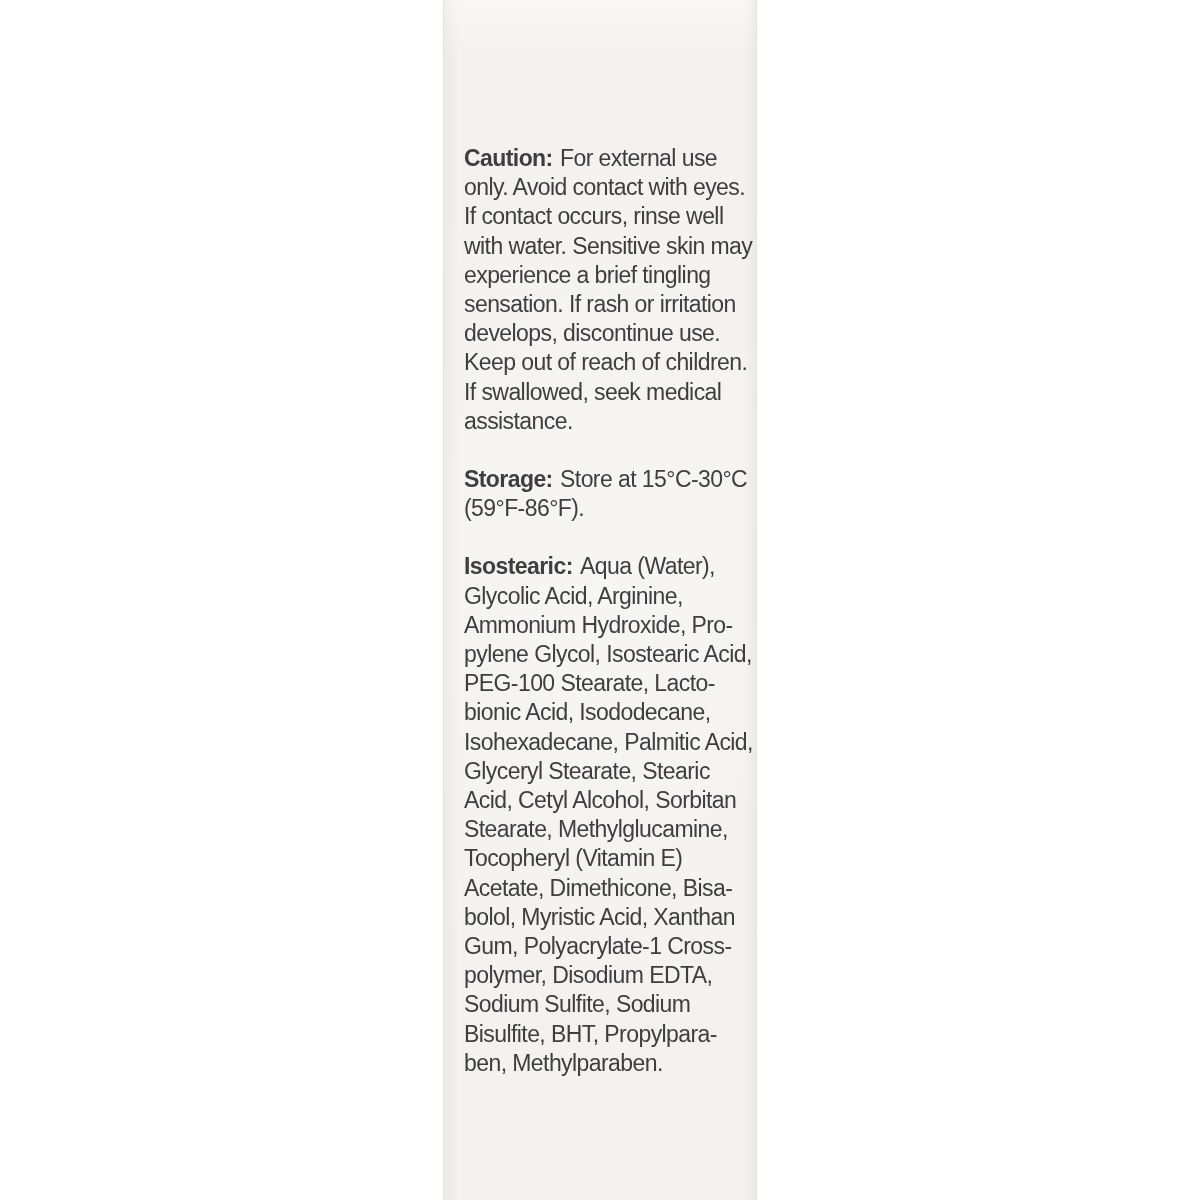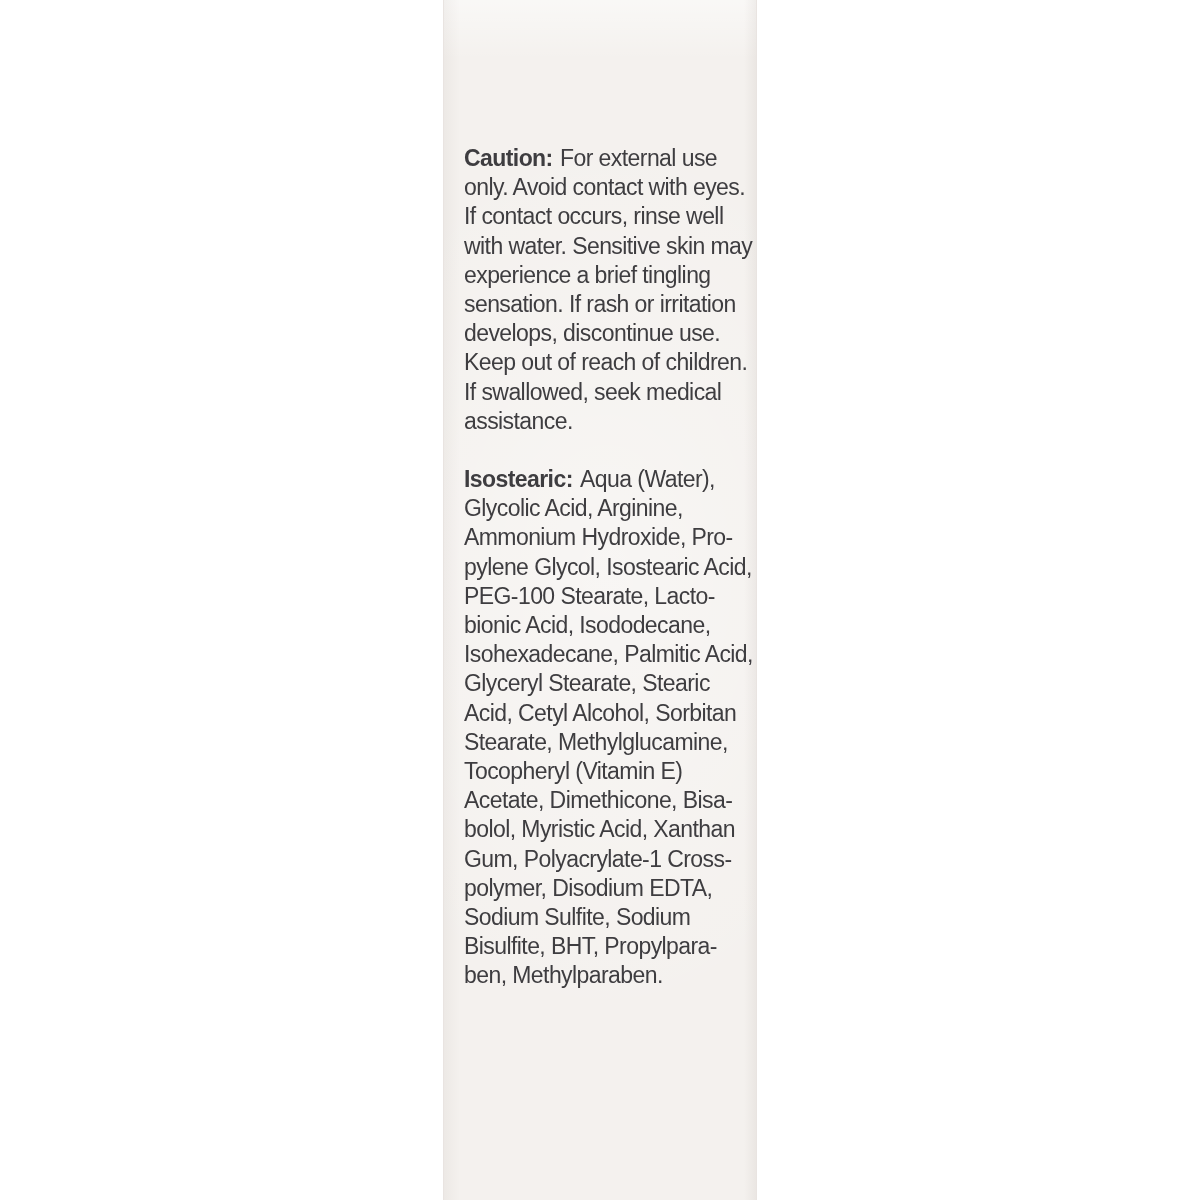--- a/index.html
+++ b/index.html
@@ -79,6 +79,8 @@
 If swallowed, seek medical
 assistance.</span></p>
 
+      <p class="para"><strong class="lead">Storage:</strong><span class="txt">Store at 15°C-30°C
+(59°F-86°F).</span></p>
 
       <p class="para"><strong class="lead">Isostearic:</strong><span class="txt">Aqua (Water),
 Glycolic Acid, Arginine,

